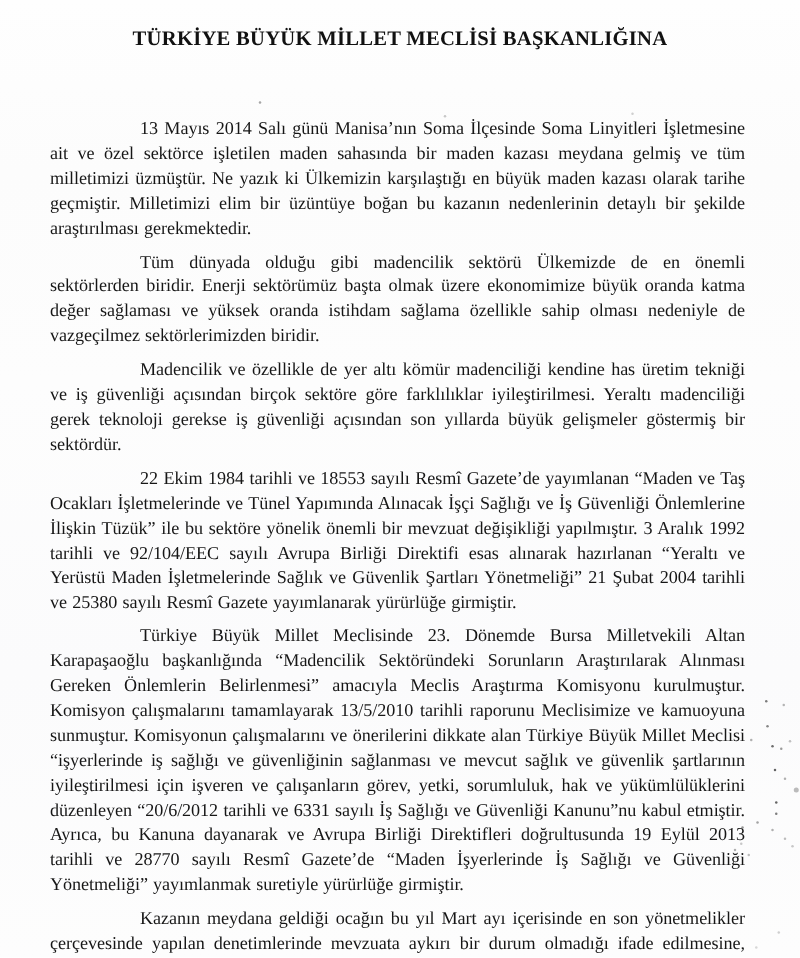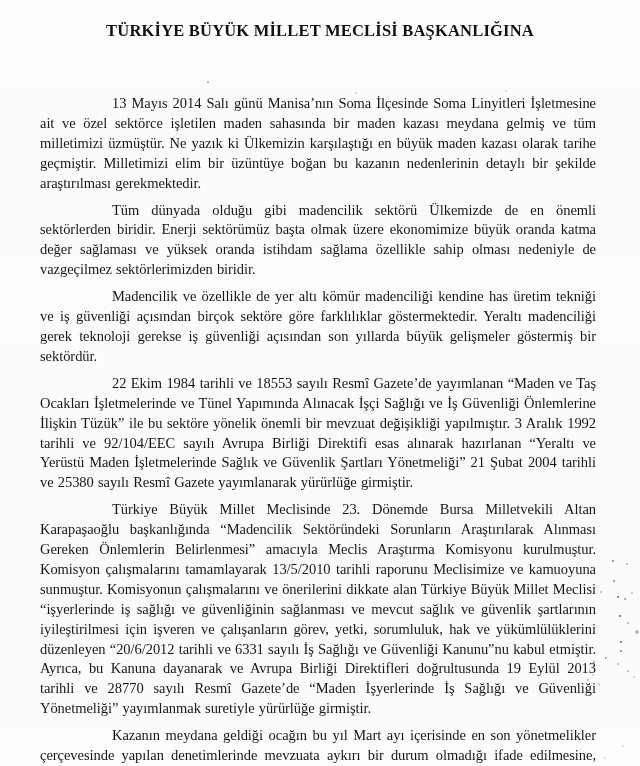--- a/index.html
+++ b/index.html
@@ -86,7 +86,7 @@
   <div class="content">
     <p>13 Mayıs 2014 Salı günü Manisa’nın Soma İlçesinde Soma Linyitleri İşletmesine ait ve özel sektörce işletilen maden sahasında bir maden kazası meydana gelmiş ve tüm milletimizi üzmüştür. Ne yazık ki Ülkemizin karşılaştığı en büyük maden kazası olarak tarihe geçmiştir. Milletimizi elim bir üzüntüye boğan bu kazanın nedenlerinin detaylı bir şekilde araştırılması gerekmektedir.</p>
     <p>Tüm dünyada olduğu gibi madencilik sektörü Ülkemizde de en önemli sektörlerden biridir. Enerji sektörümüz başta olmak üzere ekonomimize büyük oranda katma değer sağlaması ve yüksek oranda istihdam sağlama özellikle sahip olması nedeniyle de vazgeçilmez sektörlerimizden biridir.</p>
-    <p>Madencilik ve özellikle de yer altı kömür madenciliği kendine has üretim tekniği ve iş güvenliği açısından birçok sektöre göre farklılıklar göstermektedir. Yeraltı madenciliği gerek teknoloji gerekse iş güvenliği açısından son yıllarda büyük gelişmeler göstermiş bir sektördür.</p>
+    <p>Madencilik ve özellikle de yer altı kömür madenciliği kendine has üretim tekniği ve iş güvenliği açısından birçok sektöre göre farklılıklar iyileştirilmesi. Yeraltı madenciliği gerek teknoloji gerekse iş güvenliği açısından son yıllarda büyük gelişmeler göstermiş bir sektördür.</p>
     <p>22 Ekim 1984 tarihli ve 18553 sayılı Resmî Gazete’de yayımlanan “Maden ve Taş Ocakları İşletmelerinde ve Tünel Yapımında Alınacak İşçi Sağlığı ve İş Güvenliği Önlemlerine İlişkin Tüzük” ile bu sektöre yönelik önemli bir mevzuat değişikliği yapılmıştır. 3 Aralık 1992 tarihli ve 92/104/EEC sayılı Avrupa Birliği Direktifi esas alınarak hazırlanan “Yeraltı ve Yerüstü Maden İşletmelerinde Sağlık ve Güvenlik Şartları Yönetmeliği” 21 Şubat 2004 tarihli ve 25380 sayılı Resmî Gazete yayımlanarak yürürlüğe girmiştir.</p>
     <p>Türkiye Büyük Millet Meclisinde 23. Dönemde Bursa Milletvekili Altan Karapaşaoğlu başkanlığında “Madencilik Sektöründeki Sorunların Araştırılarak Alınması Gereken Önlemlerin Belirlenmesi” amacıyla Meclis Araştırma Komisyonu kurulmuştur. Komisyon çalışmalarını tamamlayarak 13/5/2010 tarihli raporunu Meclisimize ve kamuoyuna sunmuştur. Komisyonun çalışmalarını ve önerilerini dikkate alan Türkiye Büyük Millet Meclisi “işyerlerinde iş sağlığı ve güvenliğinin sağlanması ve mevcut sağlık ve güvenlik şartlarının iyileştirilmesi için işveren ve çalışanların görev, yetki, sorumluluk, hak ve yükümlülüklerini düzenleyen “20/6/2012 tarihli ve 6331 sayılı İş Sağlığı ve Güvenliği Kanunu”nu kabul etmiştir. Ayrıca, bu Kanuna dayanarak ve Avrupa Birliği Direktifleri doğrultusunda 19 Eylül 2013 tarihli ve 28770 sayılı Resmî Gazete’de “Maden İşyerlerinde İş Sağlığı ve Güvenliği Yönetmeliği” yayımlanmak suretiyle yürürlüğe girmiştir.</p>
     <p>Kazanın meydana geldiği ocağın bu yıl Mart ayı içerisinde en son yönetmelikler çerçevesinde yapılan denetimlerinde mevzuata aykırı bir durum olmadığı ifade edilmesine, ocağın en son üretim tekniklerine sahip olduğunun belirtilmesine rağmen elim kaza meydana</p>

